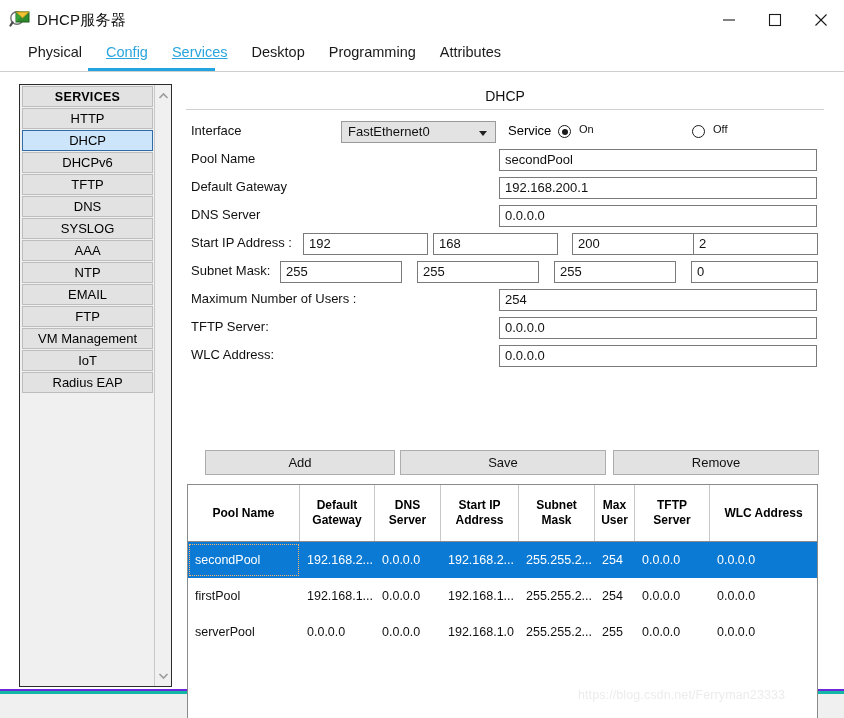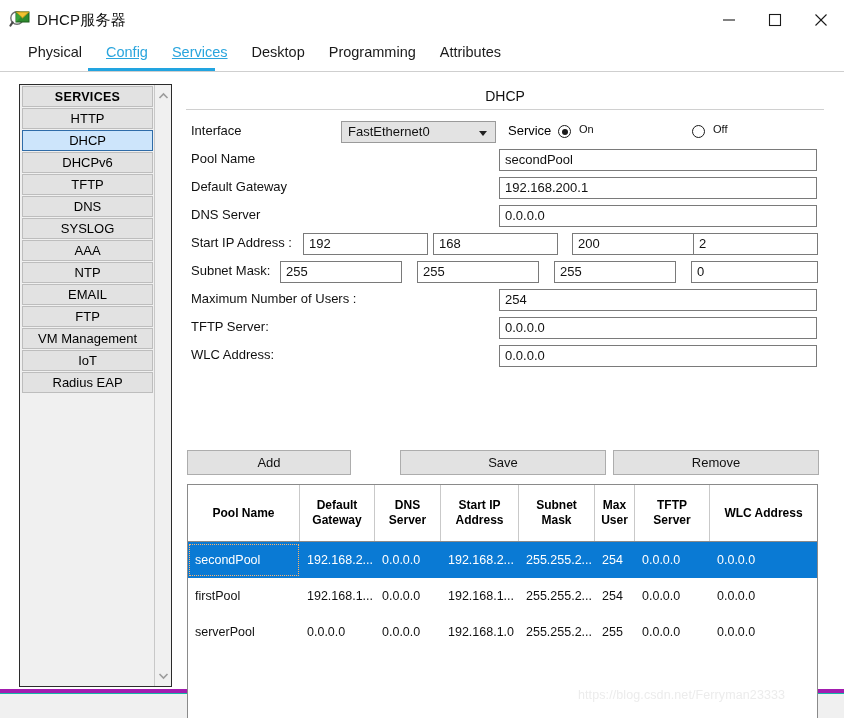--- a/index.html
+++ b/index.html
@@ -15,8 +15,8 @@
   #window {
     position: absolute; left: 0; top: 0;
     width: 844px; height: 694px;
-    background: #a21caf;
-    border-bottom: 1px solid #14b8a6;
+    background: #6d28d9;
+    border-bottom: 3px solid #14b8a6;
   }
 
   

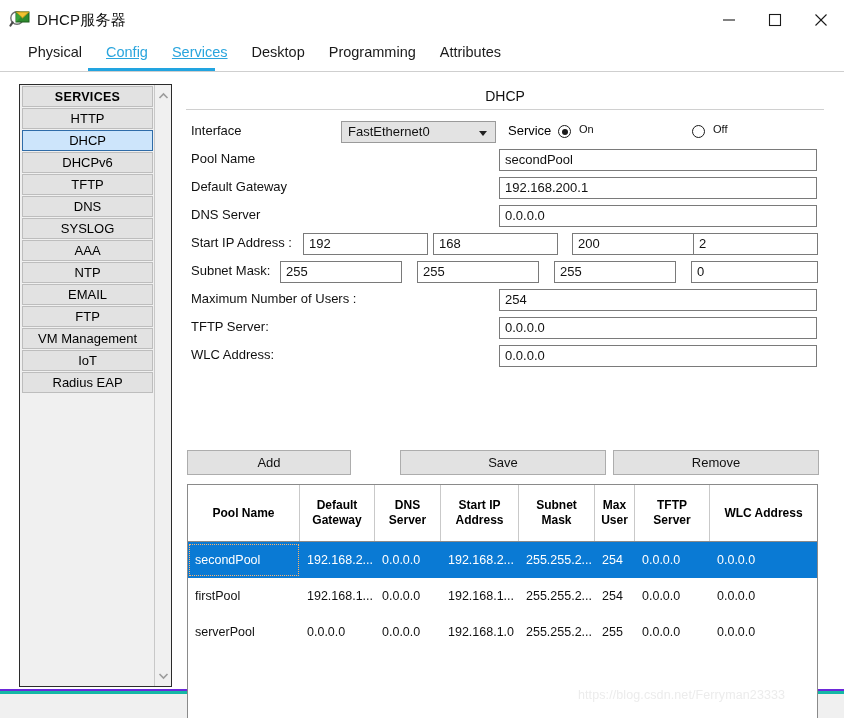--- a/index.html
+++ b/index.html
@@ -389,7 +389,7 @@
       </div>
 
       <div id="btnrow">
-        <div class="btn" style="left:1px;   width:164px;">Add</div>
+        <div class="btn" style="left:19px;   width:190px;">Add</div>
         <div class="btn" style="left:214px; width:206px;">Save</div>
         <div class="btn" style="left:427px; width:206px;">Remove</div>
       </div>

